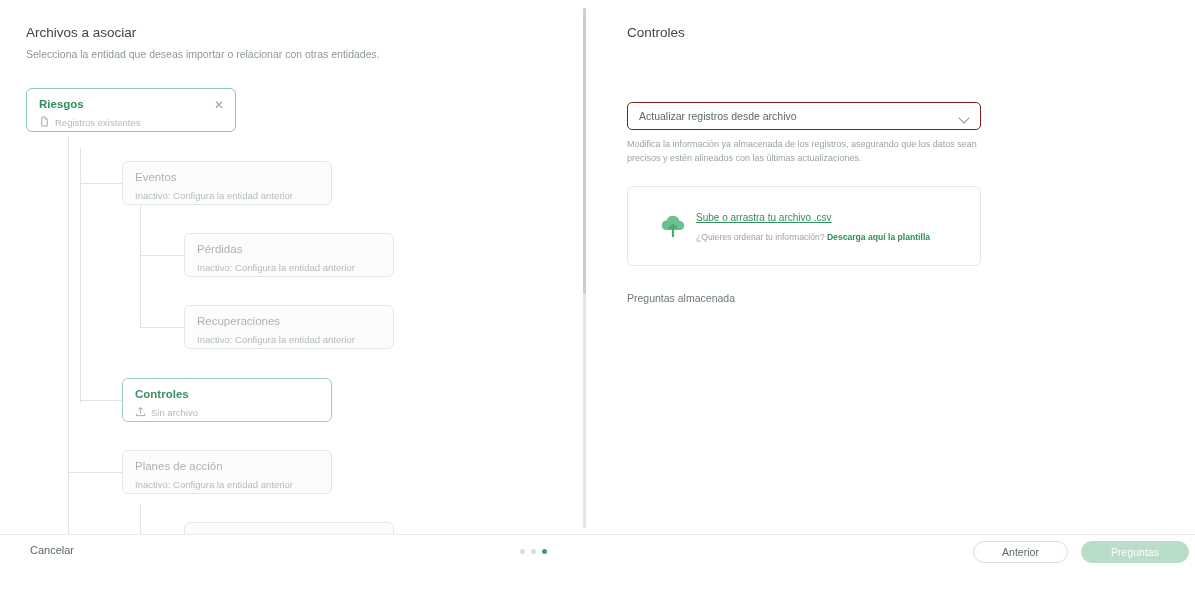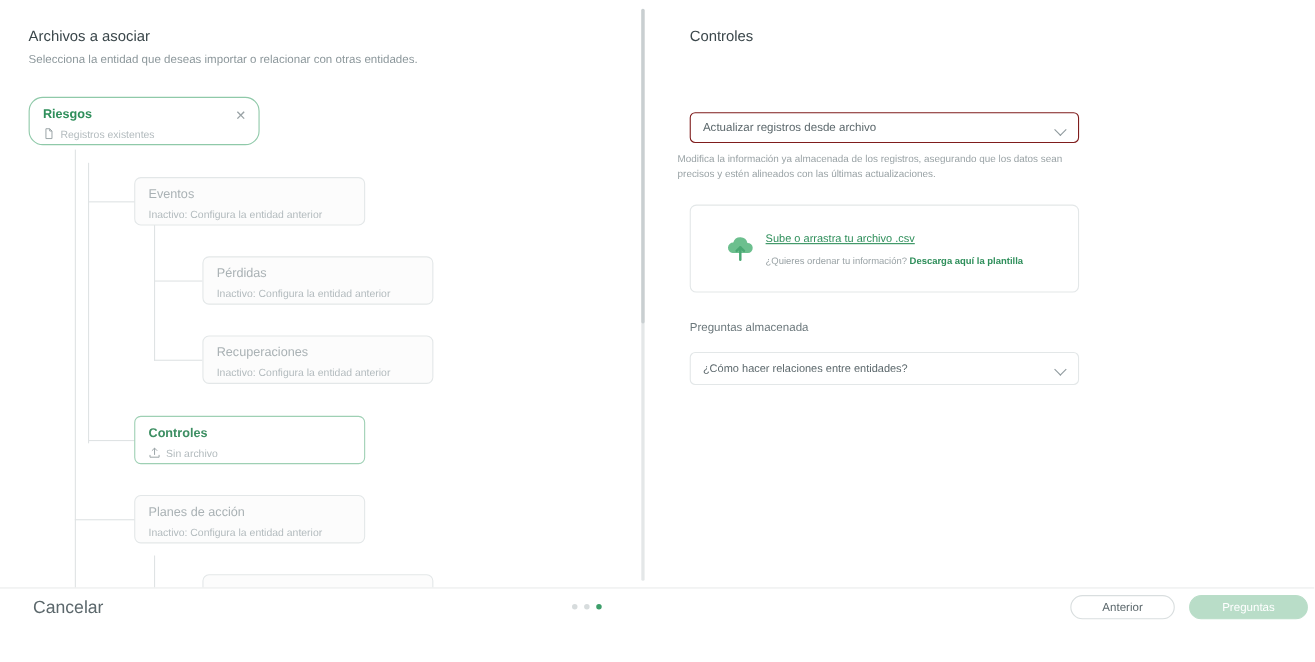--- a/index.html
+++ b/index.html
@@ -181,7 +181,7 @@
     <div class="line" style="left:68px; top:472px; width:56px; height:1px;"></div>
     <div class="line" style="left:140px; top:505px; width:1px; height:30px;"></div>
 
-    <div class="card active" style="left:26px; top:88px; width:210px; height:44px;border-radius:13px;">
+    <div class="card active" style="left:26px; top:88px; width:210px; height:44px;">
       <div class="card-title">Riesgos</div>
       <svg class="mini-icon" viewBox="0 0 16 16" fill="none" stroke="#9aa3a6" stroke-width="1.3">
         <path d="M4 1.5h5l3 3v10H4z"></path>

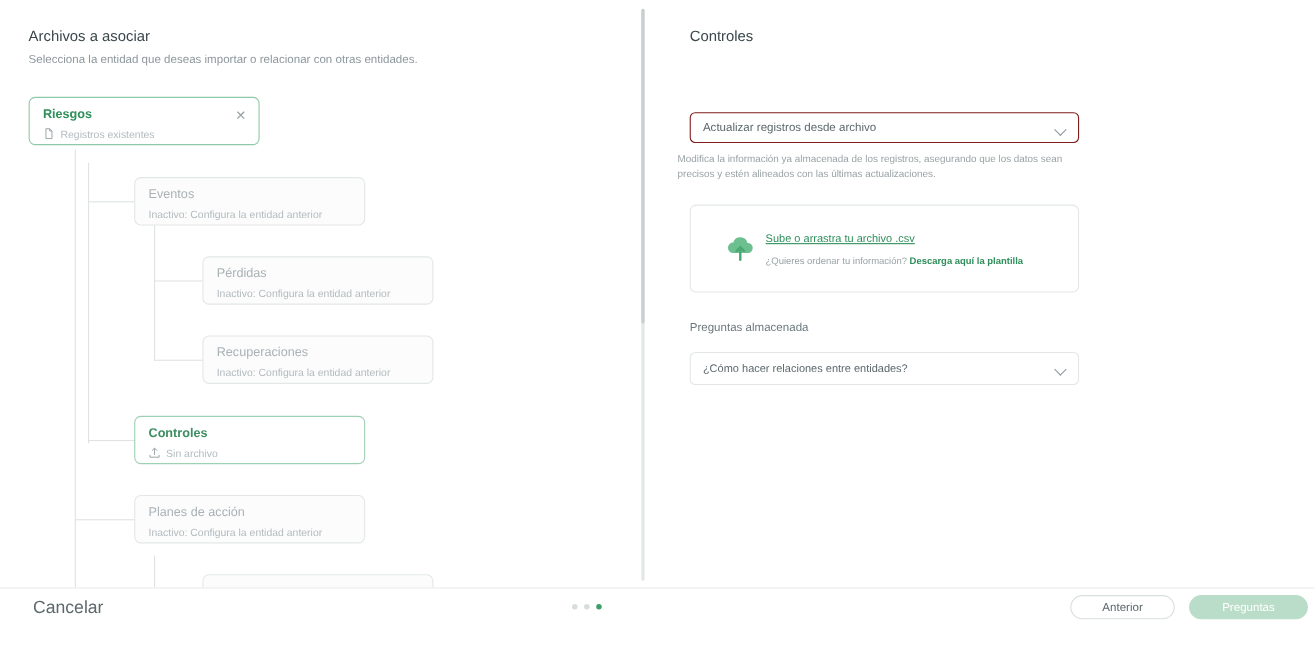--- a/index.html
+++ b/index.html
@@ -102,7 +102,7 @@
     transform: rotate(45deg);
   }
   .helper {
-    position: absolute; left: 16px; top: 138px; width: 356px;
+    position: absolute; left: 27px; top: 138px; width: 356px;
     font-size: 9px; color: #9aa3a6; line-height: 1.55;
   }
 

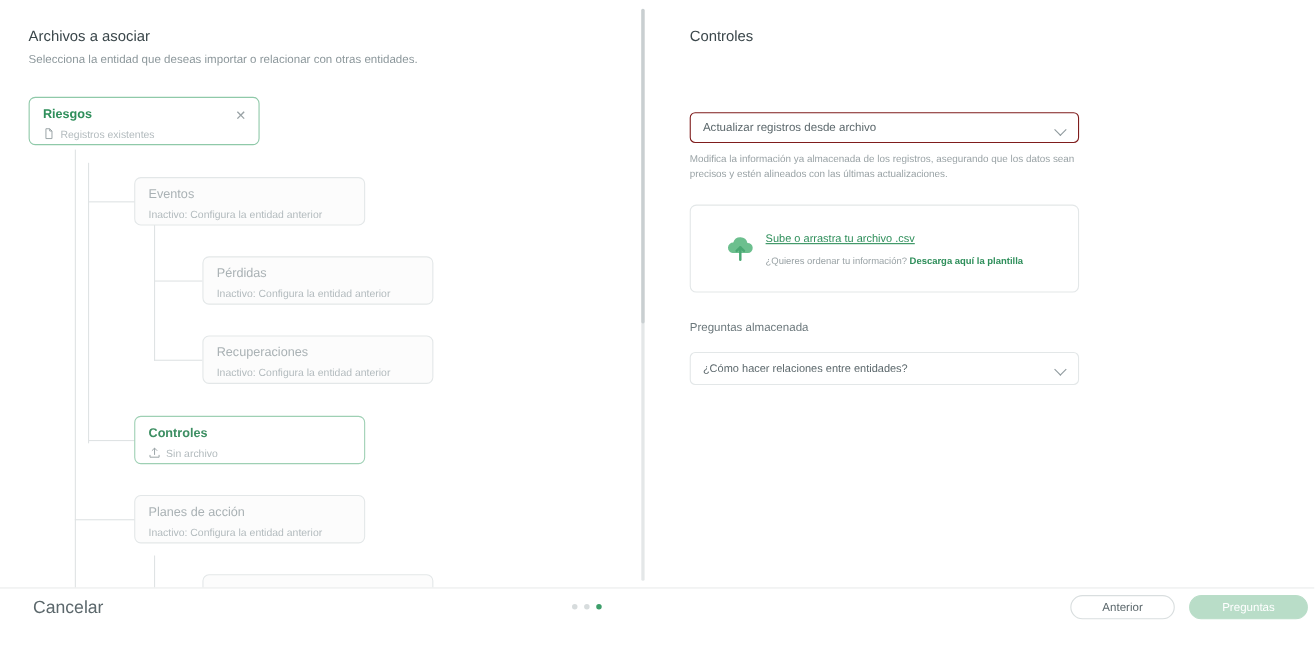--- a/index.html
+++ b/index.html
@@ -251,10 +251,6 @@
 
     <div class="faq-label">Preguntas almacenada</div>
 
-    <div class="faq" style="top:320px;">
-      <span class="faq-text">¿Cómo hacer relaciones entre entidades?</span>
-      <span class="chev" style="top:11px;"></span>
-    </div>
 
   </div>
 

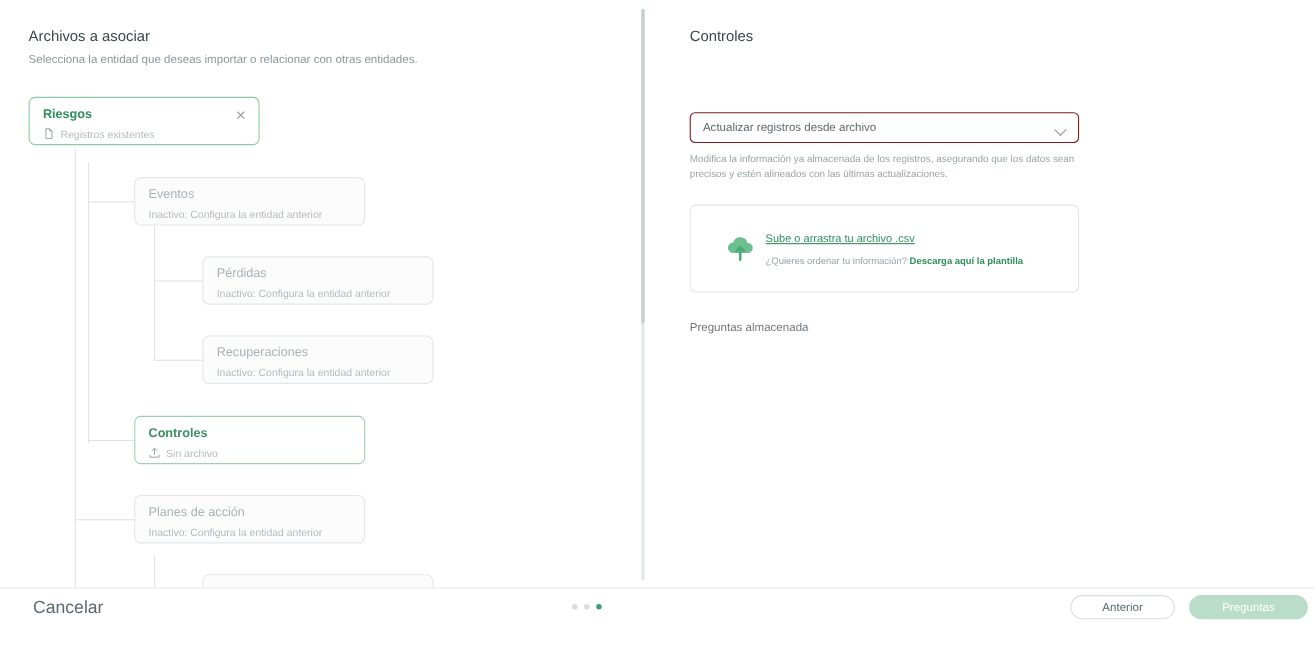--- a/index.html
+++ b/index.html
@@ -140,7 +140,7 @@
   }
   .cancel {
     position: absolute; left: 30px; top: 544px;
-    font-size: 16px; color: #5c686c; cursor: pointer;
+    font-size: 11px; color: #5c686c; cursor: pointer;
   }
   .dots { position: absolute; left: 520px; top: 548px; width: 30px; height: 8px; }
   .dot { position: absolute; width: 5px; height: 5px; border-radius: 50%; background: #d7dcdd; top: 1px; }

